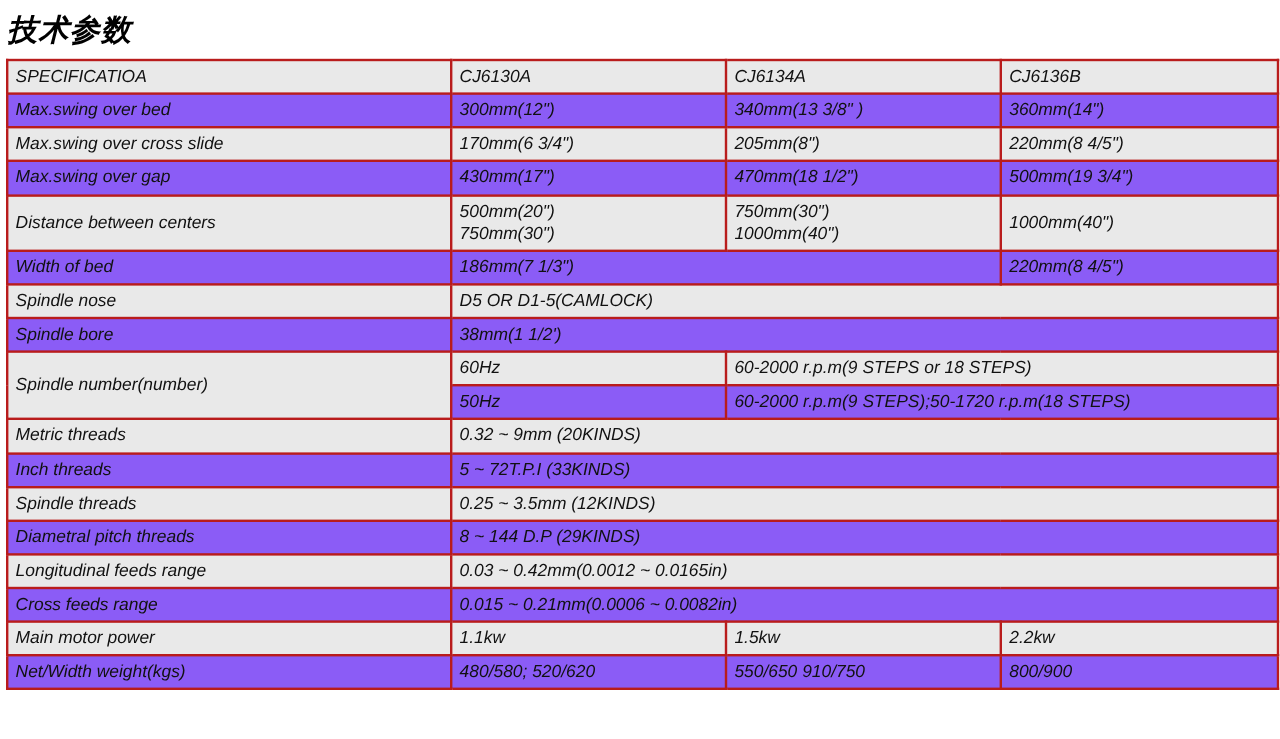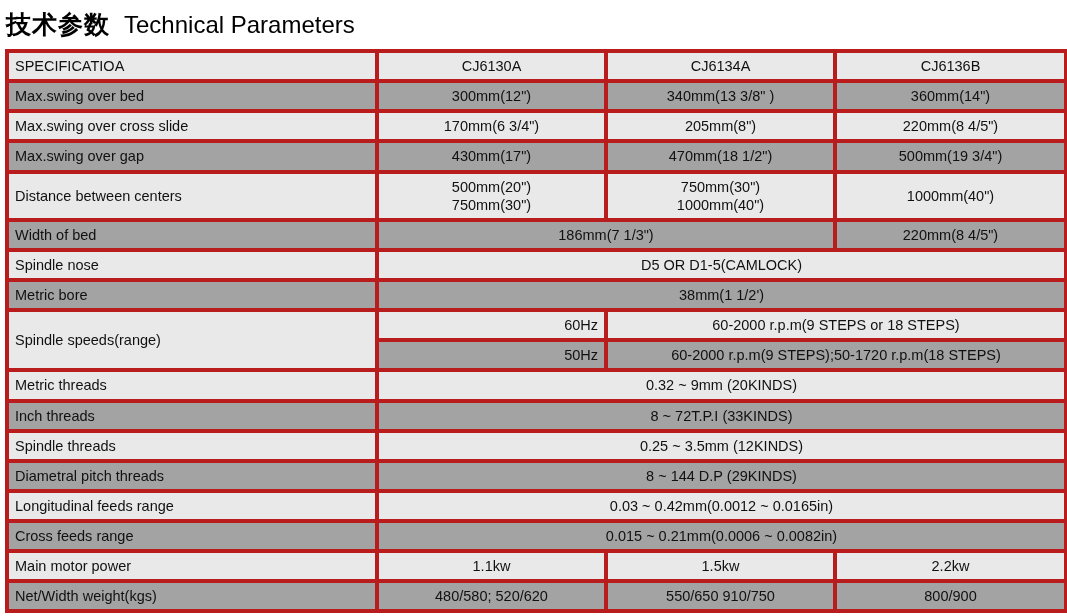--- a/index.html
+++ b/index.html
@@ -20,6 +20,7 @@
     height: 616px;
     box-sizing: border-box;
     padding: 8px 2px 0 2px;
+    font-style: italic;
   }
   .title-row {
     display: flex;

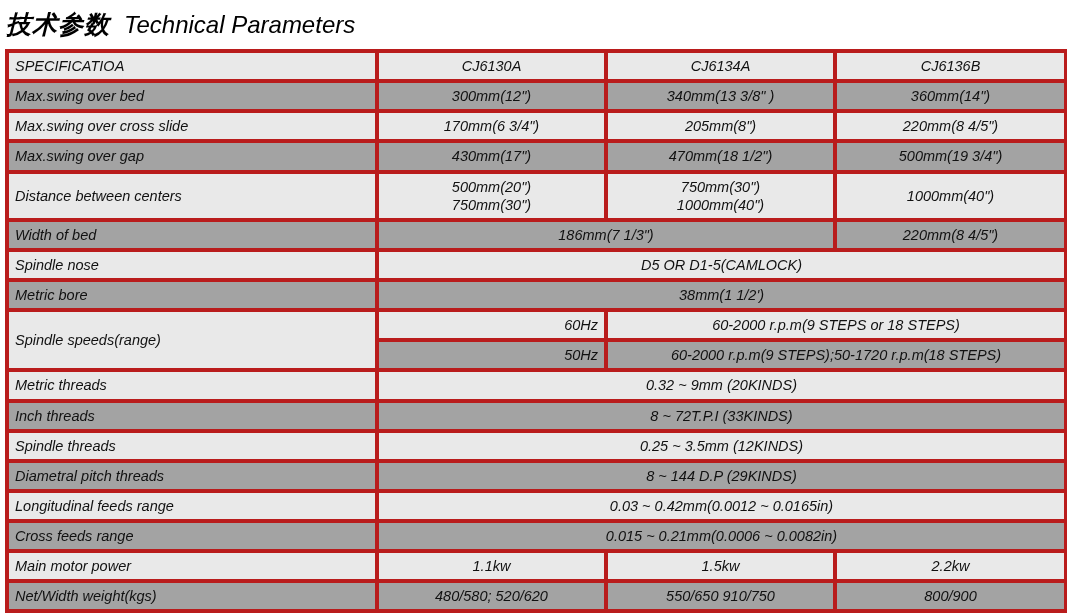--- a/index.html
+++ b/index.html
@@ -88,7 +88,6 @@
 
   <div class="title-row">
     <span class="title-cn">技术参数</span>
-    <span class="title-en">Technical Parameters</span>
   </div>
 
   <table class="spec">

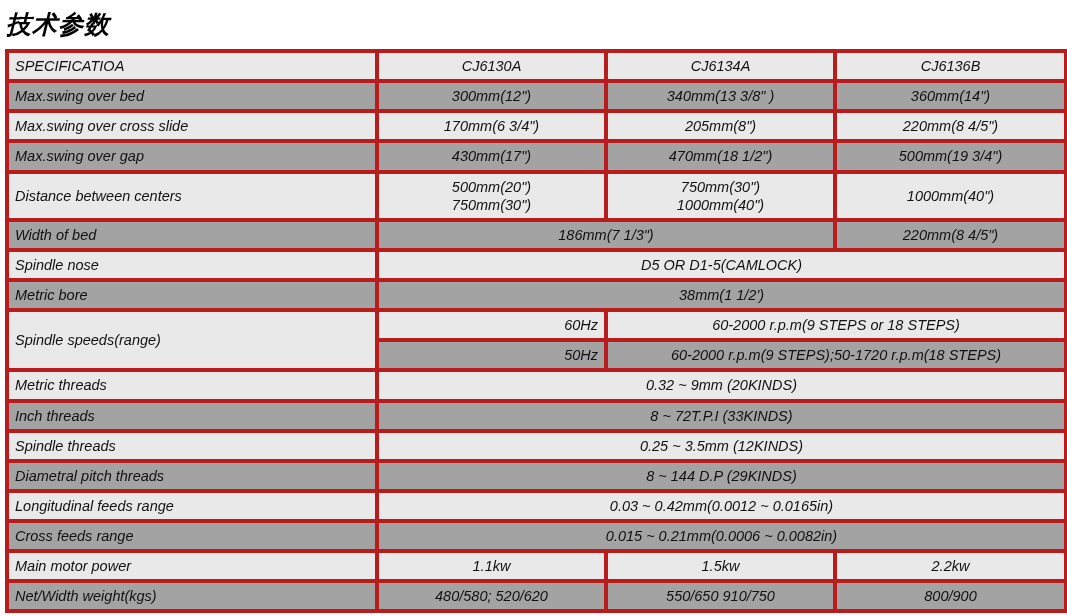--- a/index.html
+++ b/index.html
@@ -49,7 +49,7 @@
     font-size: 14.5px;
   }
   table.spec td {
-    border: 4px solid #b91c1c;
+    border: 2px solid #b91c1c;
     padding: 4px 6px;
     vertical-align: middle;
     line-height: 1.25;

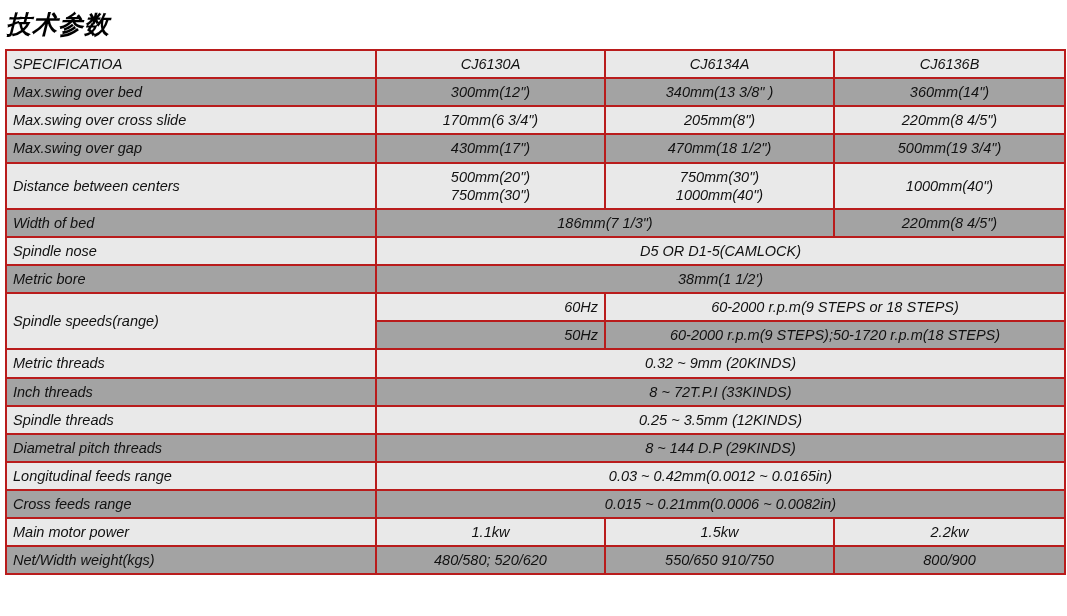--- a/index.html
+++ b/index.html
@@ -59,7 +59,6 @@
     padding-left: 7px;
   }
   .val {
-    text-align: center;
   }
   .shaded {
     background: #e9e9e9;

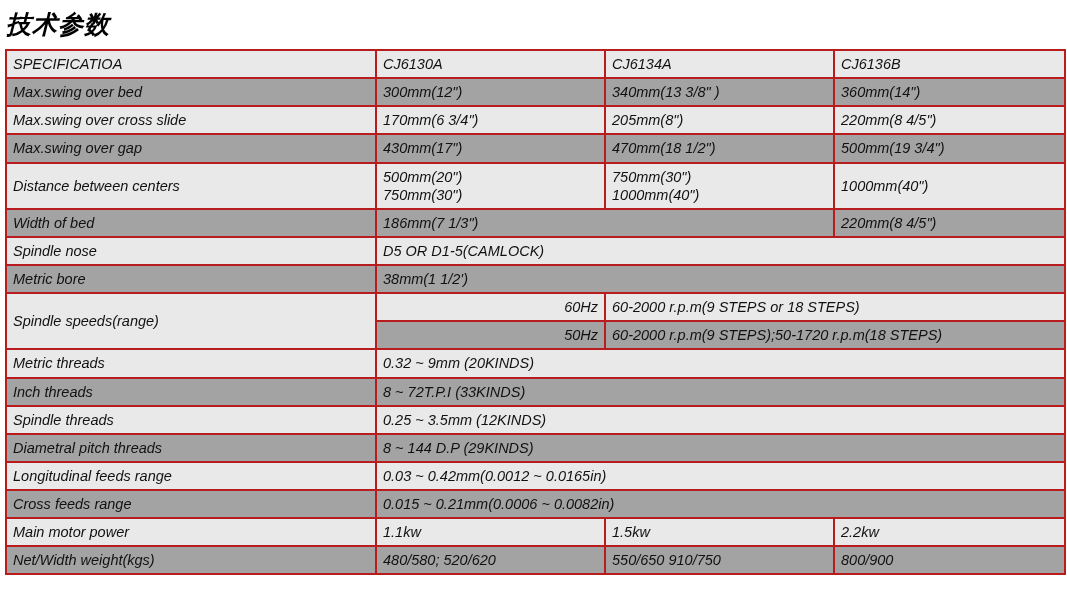--- a/index.html
+++ b/index.html
@@ -64,7 +64,7 @@
     background: #e9e9e9;
   }
   .plain {
-    background: #a3a3a3;
+    background: #8b5cf6;
     margin-left: 44px;
   }
   .sub {

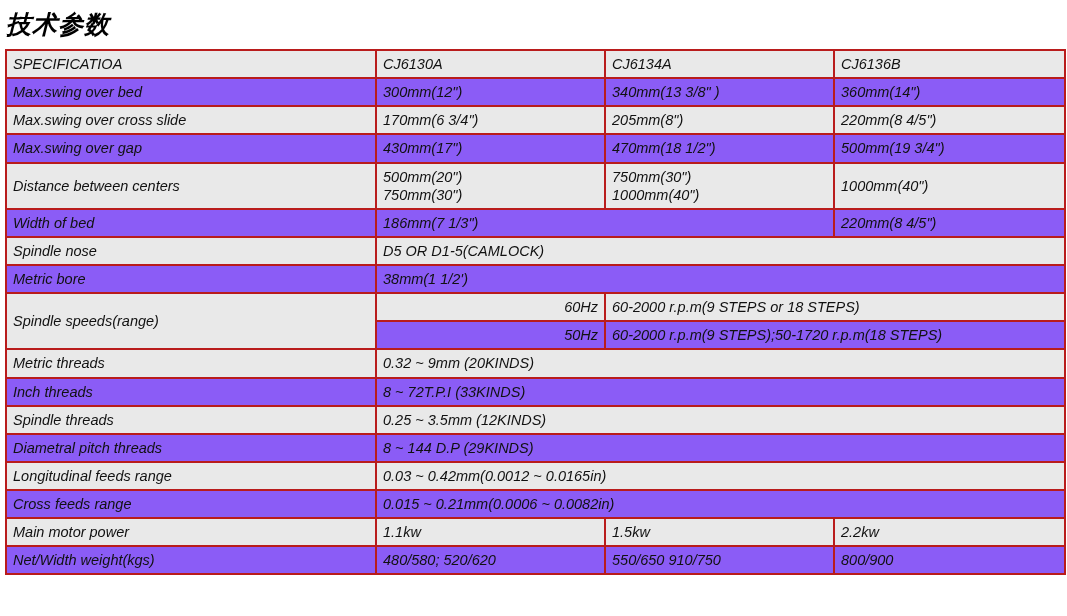--- a/index.html
+++ b/index.html
@@ -146,7 +146,7 @@
       </tr>
 
       <tr>
-        <td class="lbl plain">Metric bore</td>
+        <td class="lbl plain">Spindle bore</td>
         <td class="val plain" colspan="3">38mm(1 1/2')</td>
       </tr>
 

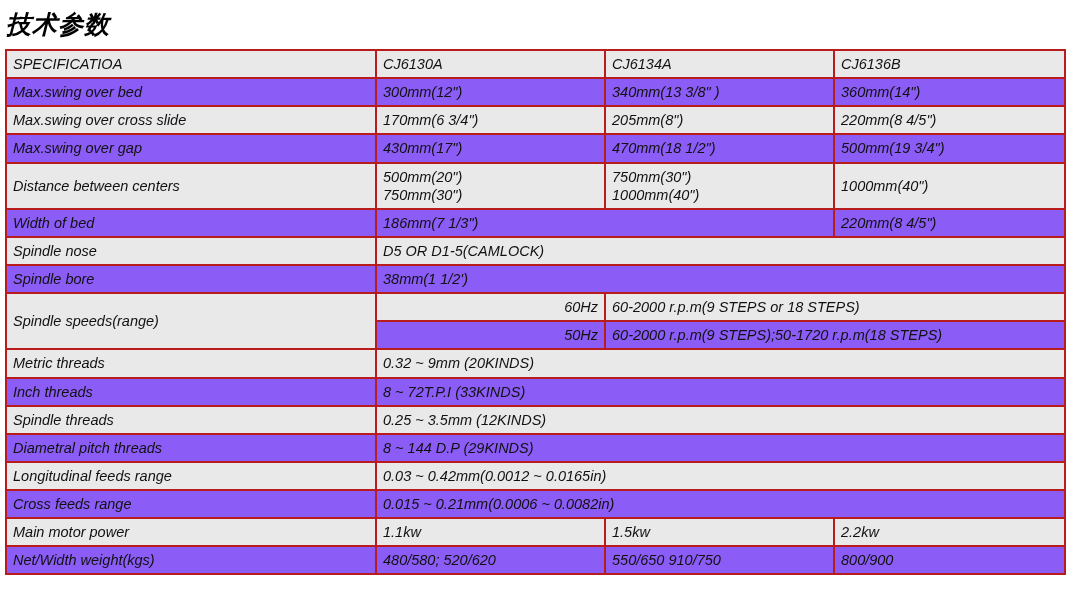--- a/index.html
+++ b/index.html
@@ -68,7 +68,7 @@
     margin-left: 44px;
   }
   .sub {
-    text-align: right;
+    text-align: left;
     padding-left: 7px;
   }
   .multi {

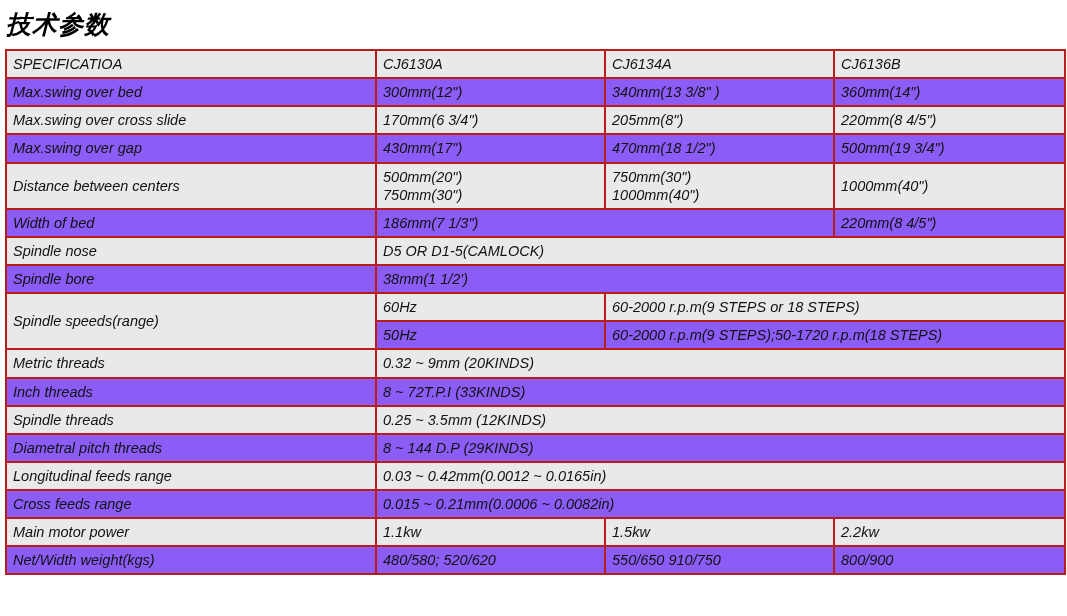--- a/index.html
+++ b/index.html
@@ -151,7 +151,7 @@
       </tr>
 
       <tr>
-        <td class="lbl shaded" rowspan="2" style="width:258px;">Spindle speeds(range)</td>
+        <td class="lbl shaded" rowspan="2" style="width:258px;">Spindle number(number)</td>
         <td class="sub shaded col-sub">60Hz</td>
         <td class="val shaded" colspan="2">60-2000 r.p.m(9 STEPS or 18 STEPS)</td>
       </tr>

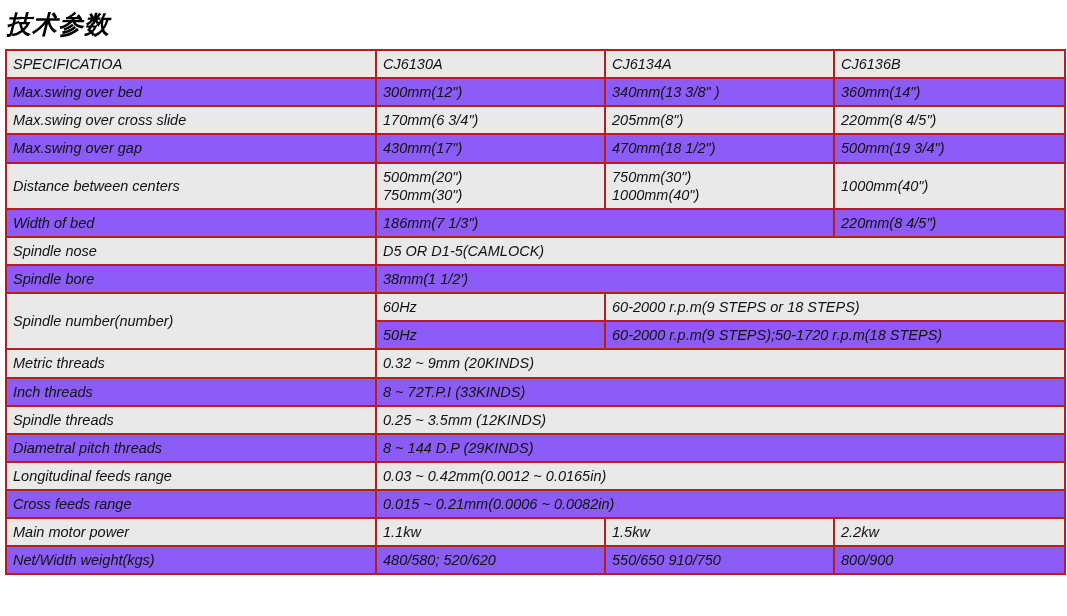--- a/index.html
+++ b/index.html
@@ -167,7 +167,7 @@
 
       <tr>
         <td class="lbl plain">Inch threads</td>
-        <td class="val plain" colspan="3">8 ~ 72T.P.I  (33KINDS)</td>
+        <td class="val plain" colspan="3">5 ~ 72T.P.I  (33KINDS)</td>
       </tr>
 
       <tr>

